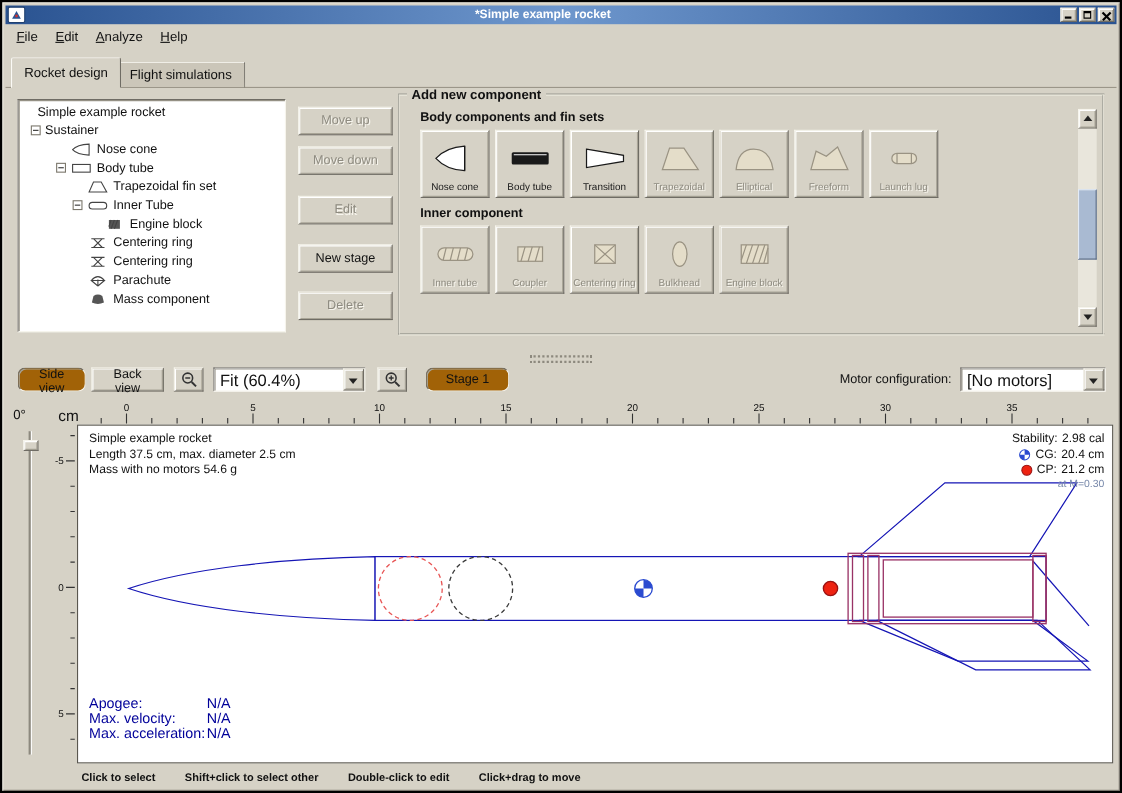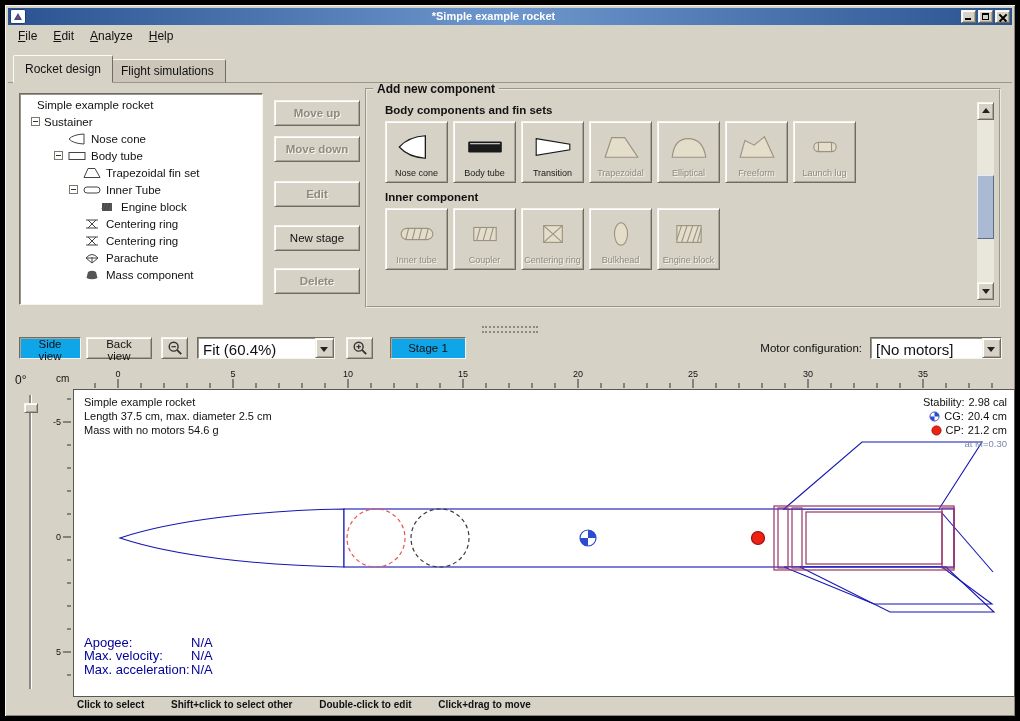--- a/index.html
+++ b/index.html
@@ -4,7 +4,7 @@
 <style>
   html,body{margin:0;padding:0;background:#808080;font-family:"Liberation Sans","DejaVu Sans",sans-serif;}
   .window{position:relative;width:1020px;height:721px;box-sizing:border-box;background:#d6d2c6;
-    border:5px solid #000000;box-shadow:inset 1px 1px 0 #f6f4ec, inset -1px -1px 0 #8a867c;overflow:hidden;}
+    border:2px solid #000000;box-shadow:inset 1px 1px 0 #f6f4ec, inset -1px -1px 0 #8a867c;overflow:hidden;}
   
   .btn3d{background:#d6d2c6;border:1px solid;border-color:#f6f4ec #6f6c64 #6f6c64 #f6f4ec;
     box-shadow:inset 1px 1px 0 #fff, inset -1px -1px 0 #a8a496;}

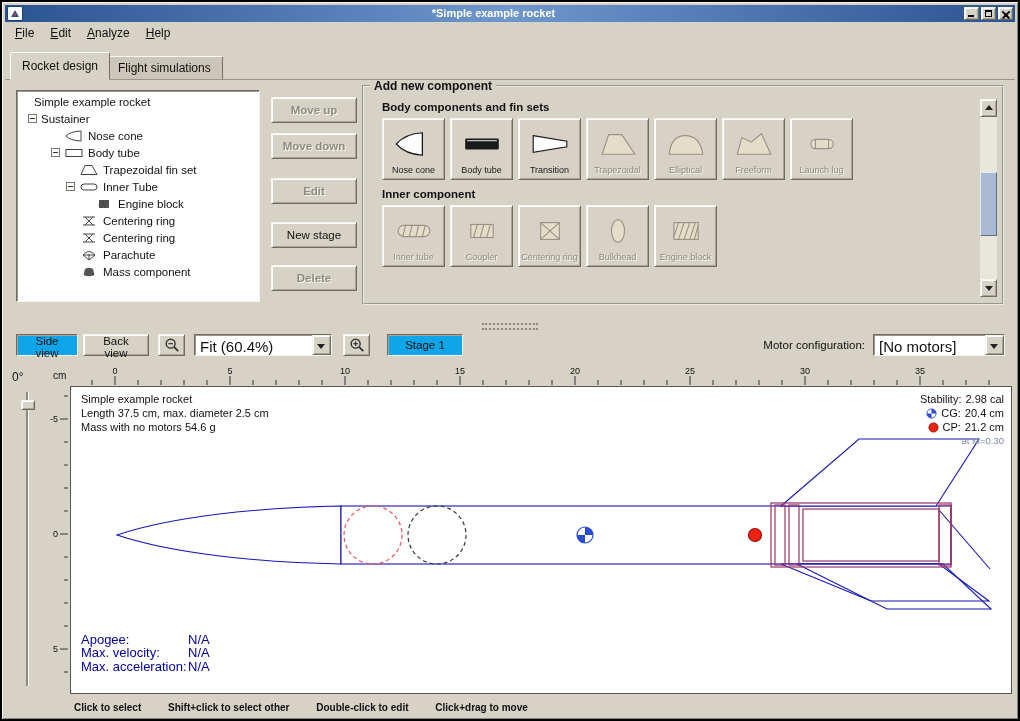--- a/index.html
+++ b/index.html
@@ -10,7 +10,7 @@
     box-shadow:inset 1px 1px 0 #fff, inset -1px -1px 0 #a8a496;}
   .btn3d.pressed{border-color:#6f6c64 #f6f4ec #f6f4ec #6f6c64;box-shadow:inset 1px 1px 0 #a8a496;background:#0ea5e9;}
   .sunken{border:1px solid;border-color:#6f6c64 #f6f4ec #f6f4ec #6f6c64;box-shadow:inset 1px 1px 0 #9a968a;}
-  .disabled-text{color:#8e8b80 !important;text-shadow:1px 1px 0 #f7f5ee;font-weight:bold;}
+  .disabled-text{color:#8e8b80 !important;text-shadow:1px 1px 0 #f7f5ee;}
   
   .titlebar{position:absolute;top:3px;left:3px;right:3px;height:17px;display:flex;align-items:center;padding:0 2px;gap:3px;
     background:linear-gradient(90deg,var(--titlebar-left,#2a5391),var(--titlebar-mid,#6e97cd) 50%,var(--titlebar-left,#2a5391));}

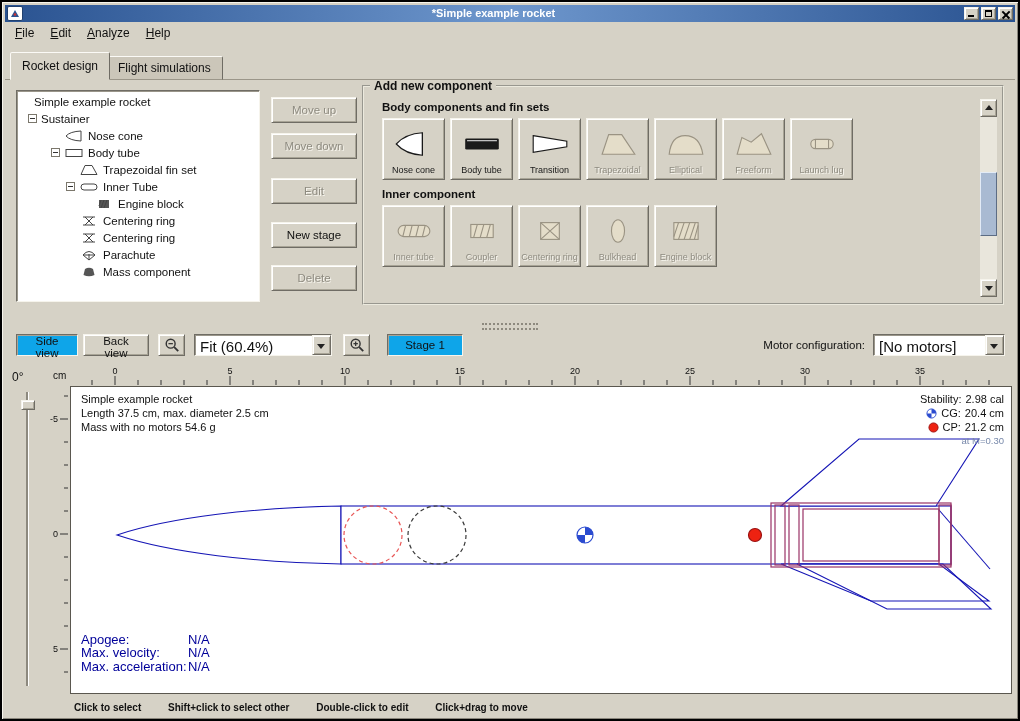--- a/index.html
+++ b/index.html
@@ -8,7 +8,7 @@
   
   .btn3d{background:#d6d2c6;border:1px solid;border-color:#f6f4ec #6f6c64 #6f6c64 #f6f4ec;
     box-shadow:inset 1px 1px 0 #fff, inset -1px -1px 0 #a8a496;}
-  .btn3d.pressed{border-color:#6f6c64 #f6f4ec #f6f4ec #6f6c64;box-shadow:inset 1px 1px 0 #a8a496;background:#0ea5e9;}
+  .btn3d.pressed{border-color:#6f6c64 #f6f4ec #f6f4ec #6f6c64;box-shadow:inset 1px 1px 0 #a8a496;background:#a16207;border-radius:7px;}
   .sunken{border:1px solid;border-color:#6f6c64 #f6f4ec #f6f4ec #6f6c64;box-shadow:inset 1px 1px 0 #9a968a;}
   .disabled-text{color:#8e8b80 !important;text-shadow:1px 1px 0 #f7f5ee;}
   

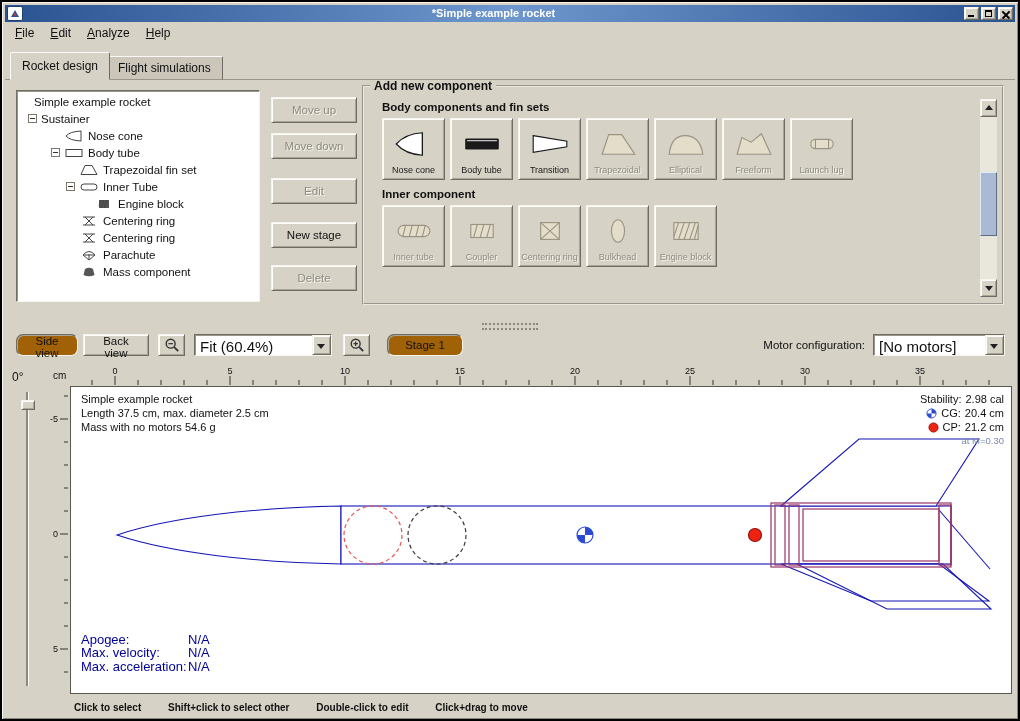--- a/index.html
+++ b/index.html
@@ -93,7 +93,7 @@
   .rot-slider{position:absolute;left:16px;top:32px;bottom:12px;width:12px;}
   .rot-slider::before{content:"";position:absolute;left:5px;top:0;bottom:0;width:2px;background:#8d897e;box-shadow:1px 0 0 #fff;}
   .rot-handle{position:absolute;left:0;top:8px;width:12px;height:8px;}
-  .unit-label{position:absolute;left:48px;top:10px;font-size:10px;color:#111;}
+  .unit-label{position:absolute;left:48px;top:10px;font-size:14px;color:#111;}
   .h-ruler{position:absolute;left:65px;top:6px;width:940px;height:20px;overflow:visible;}
   .v-ruler{position:absolute;left:42px;top:26px;width:22px;height:306px;overflow:visible;}
   .tick{stroke:#333;stroke-width:1;}

